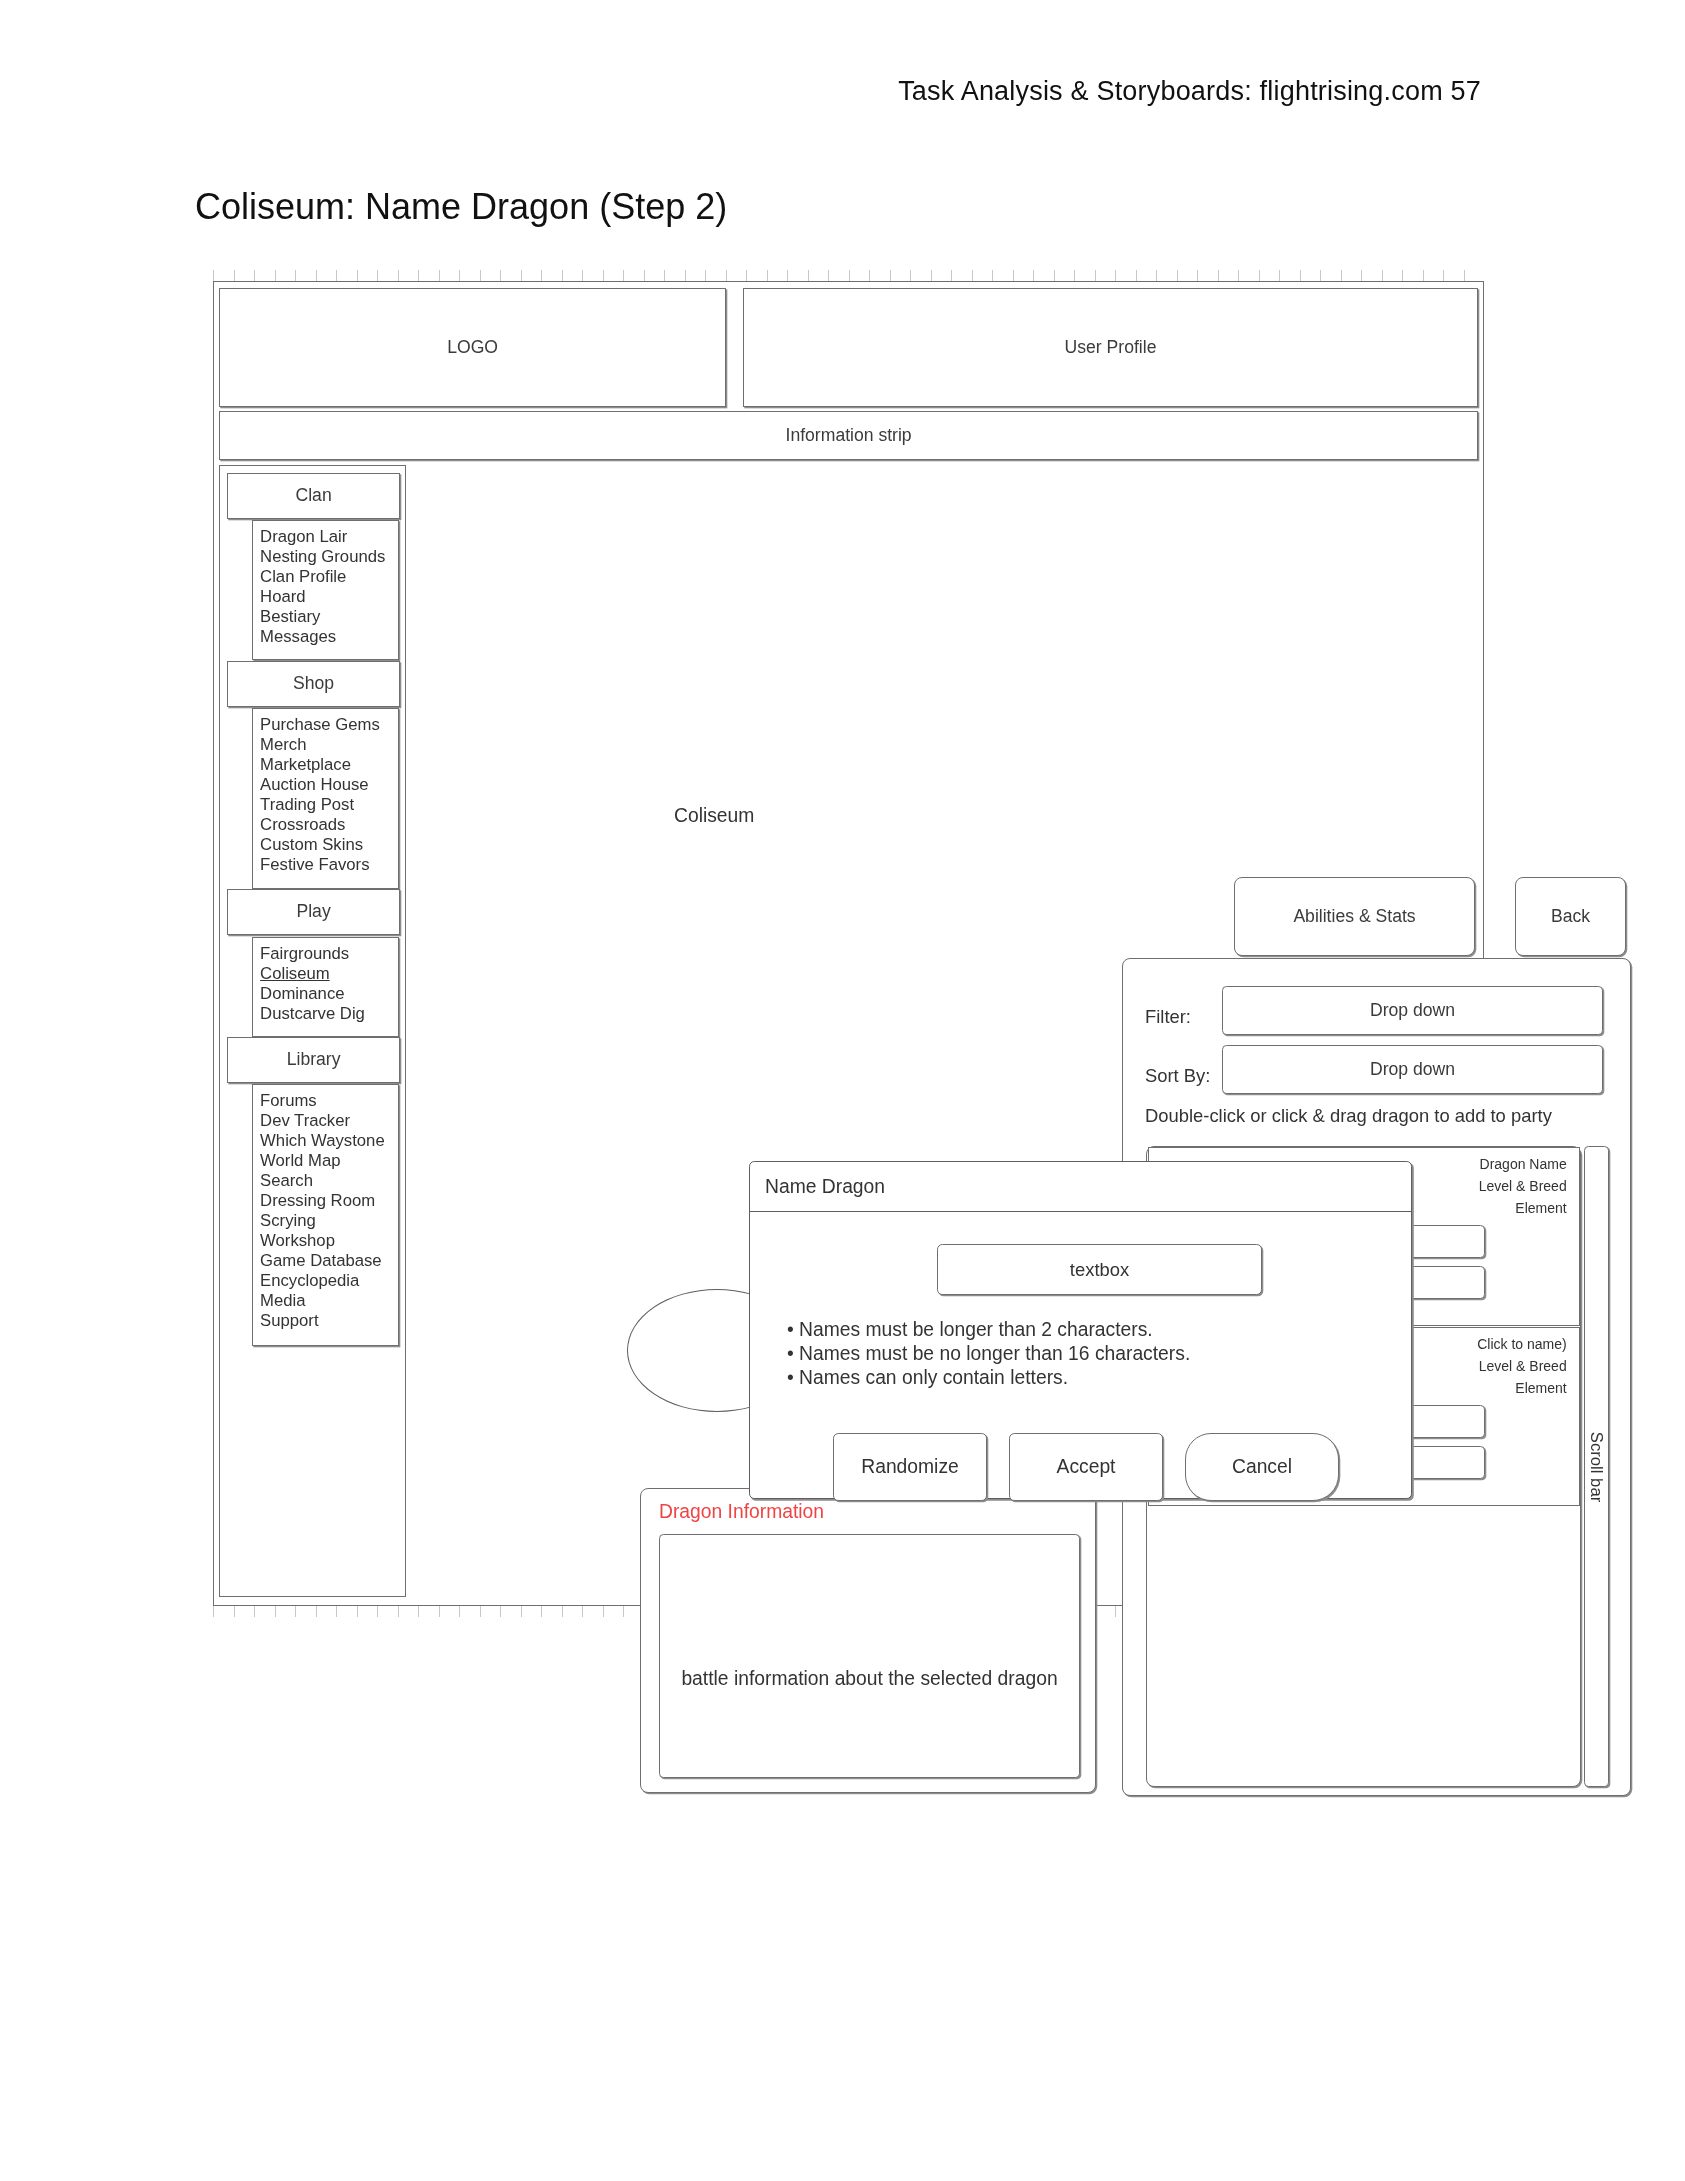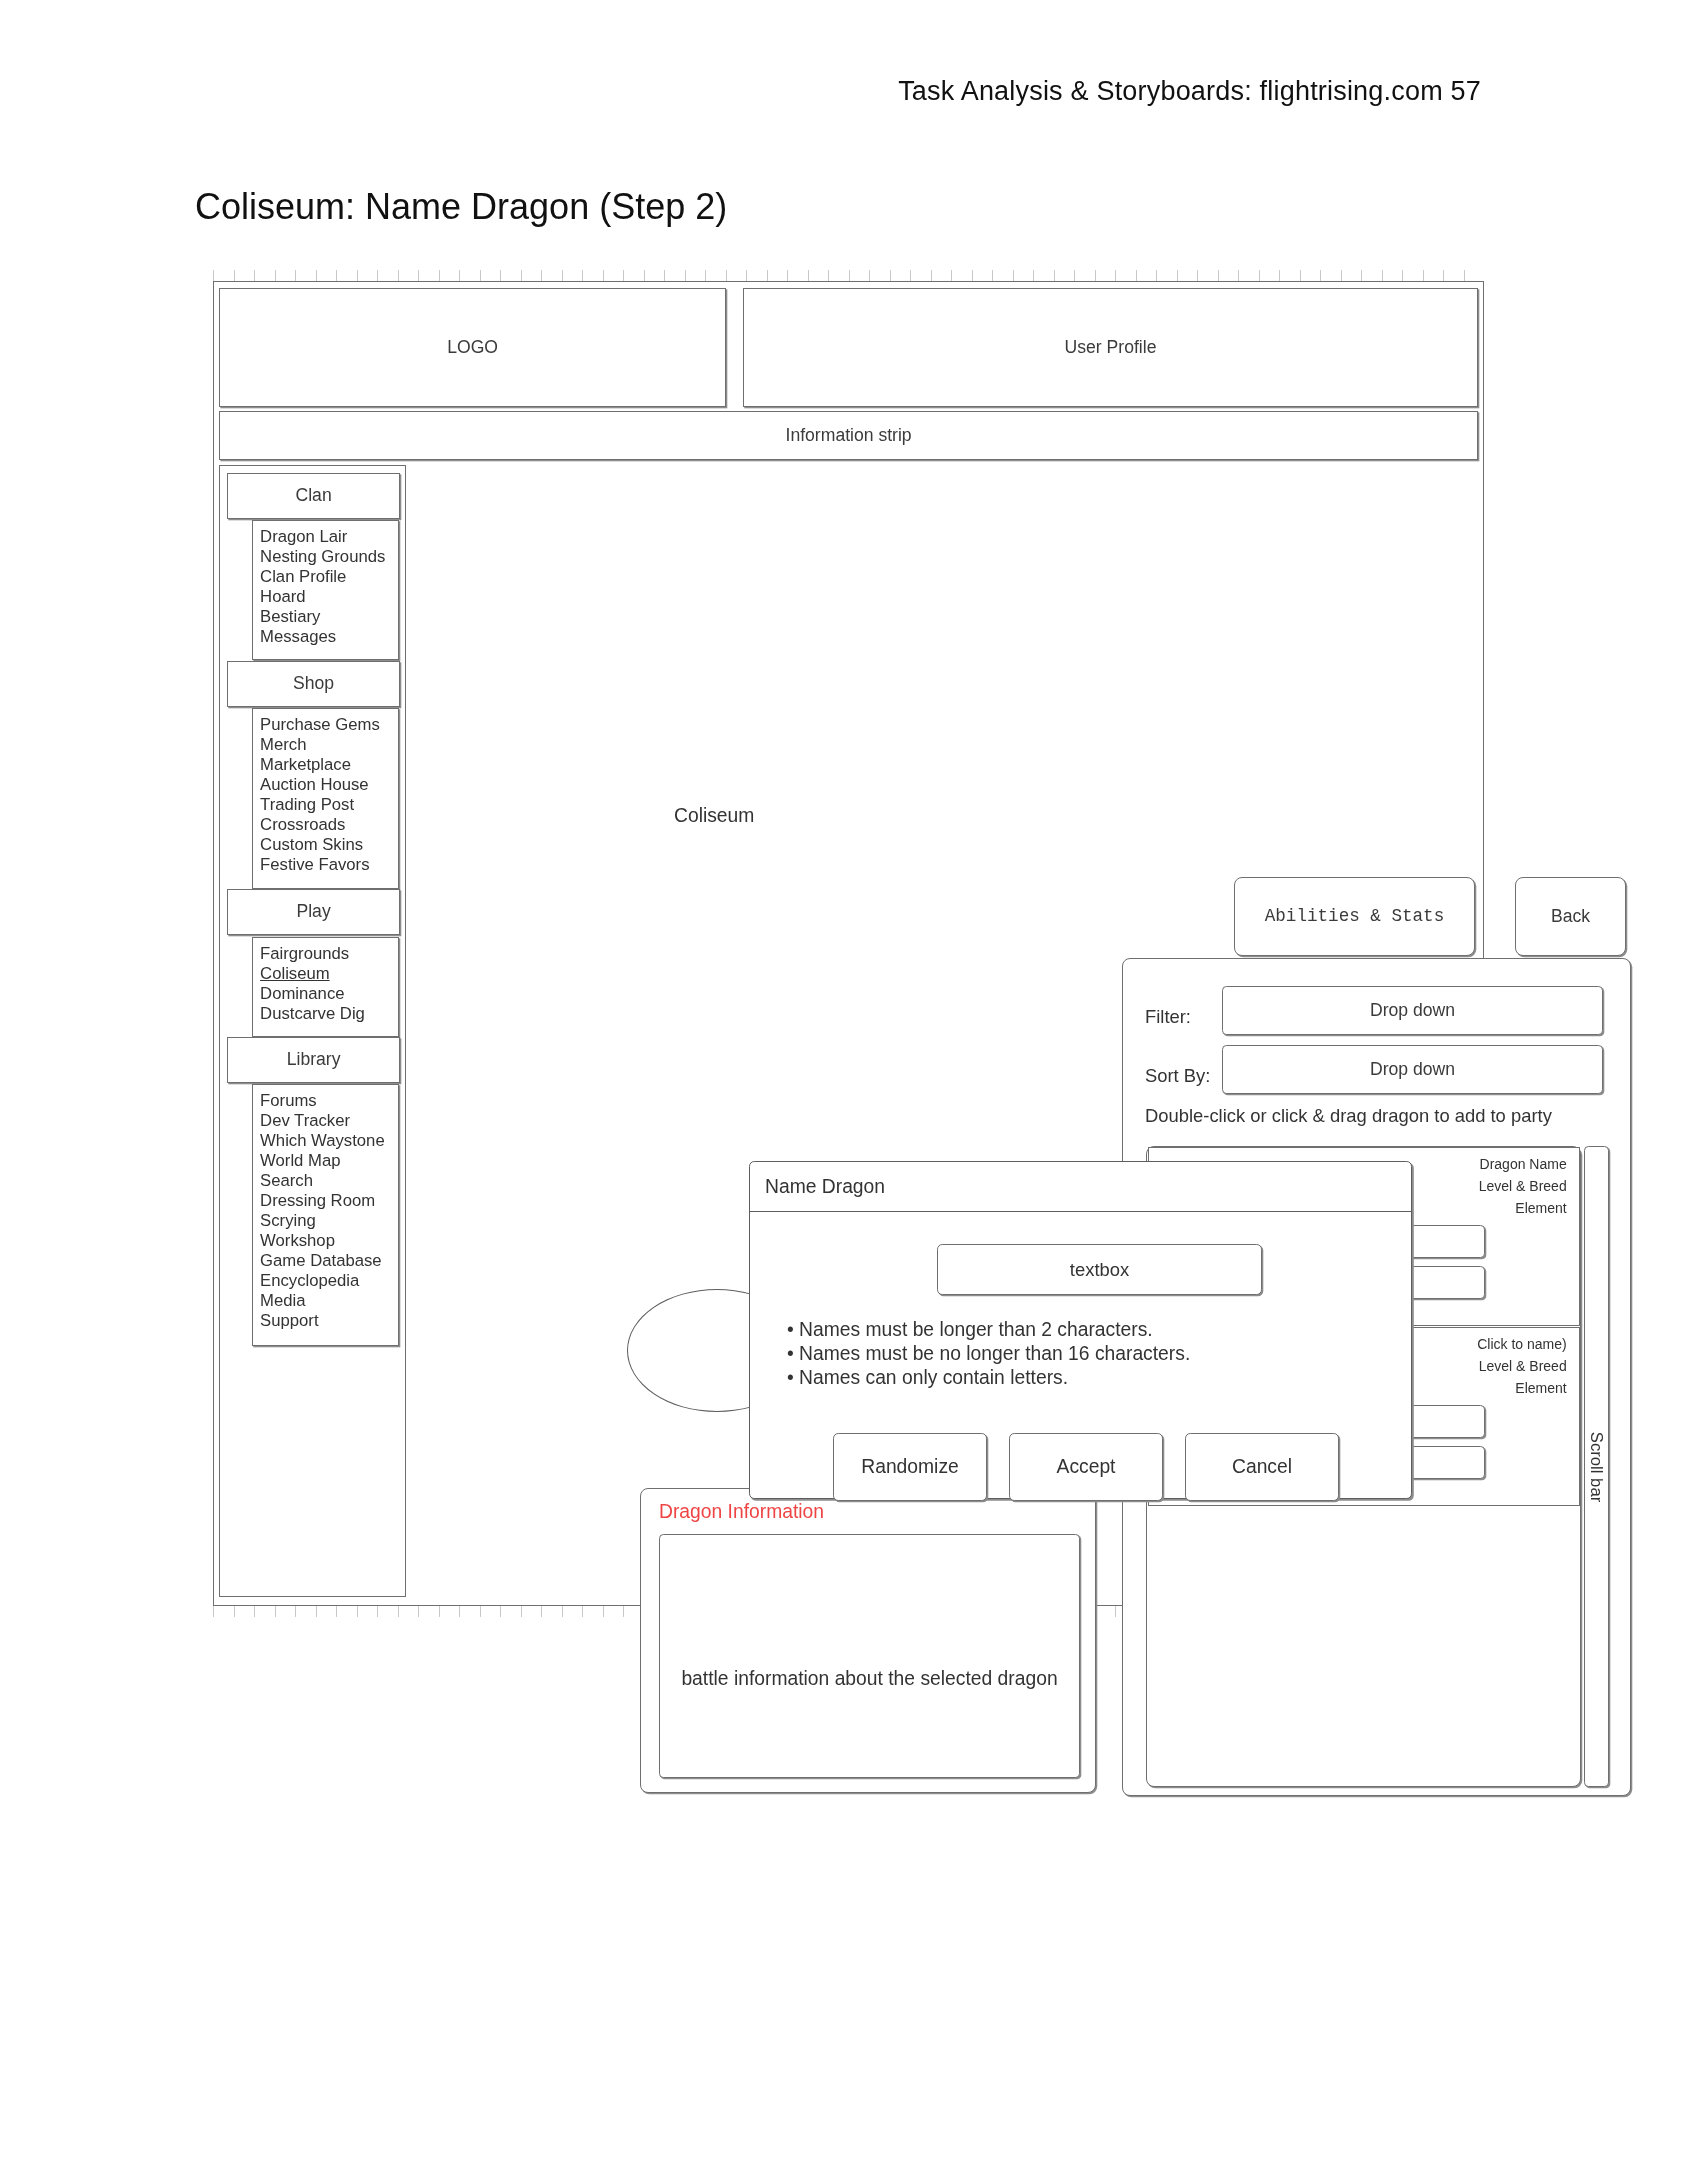--- a/index.html
+++ b/index.html
@@ -132,7 +132,7 @@
     left: 461px; top: 524px;
     font-size: 19.3px; color: #333;
   }
-  #abilities-btn { left: 1021px; top: 596px; width: 241px; height: 79px; font-family: Liberation Mono, monospace; }
+  #abilities-btn { left: 1021px; top: 596px; width: 241px; height: 79px; }
   #back-btn      { left: 1302px; top: 596px; width: 111px; height: 79px; }
 
   

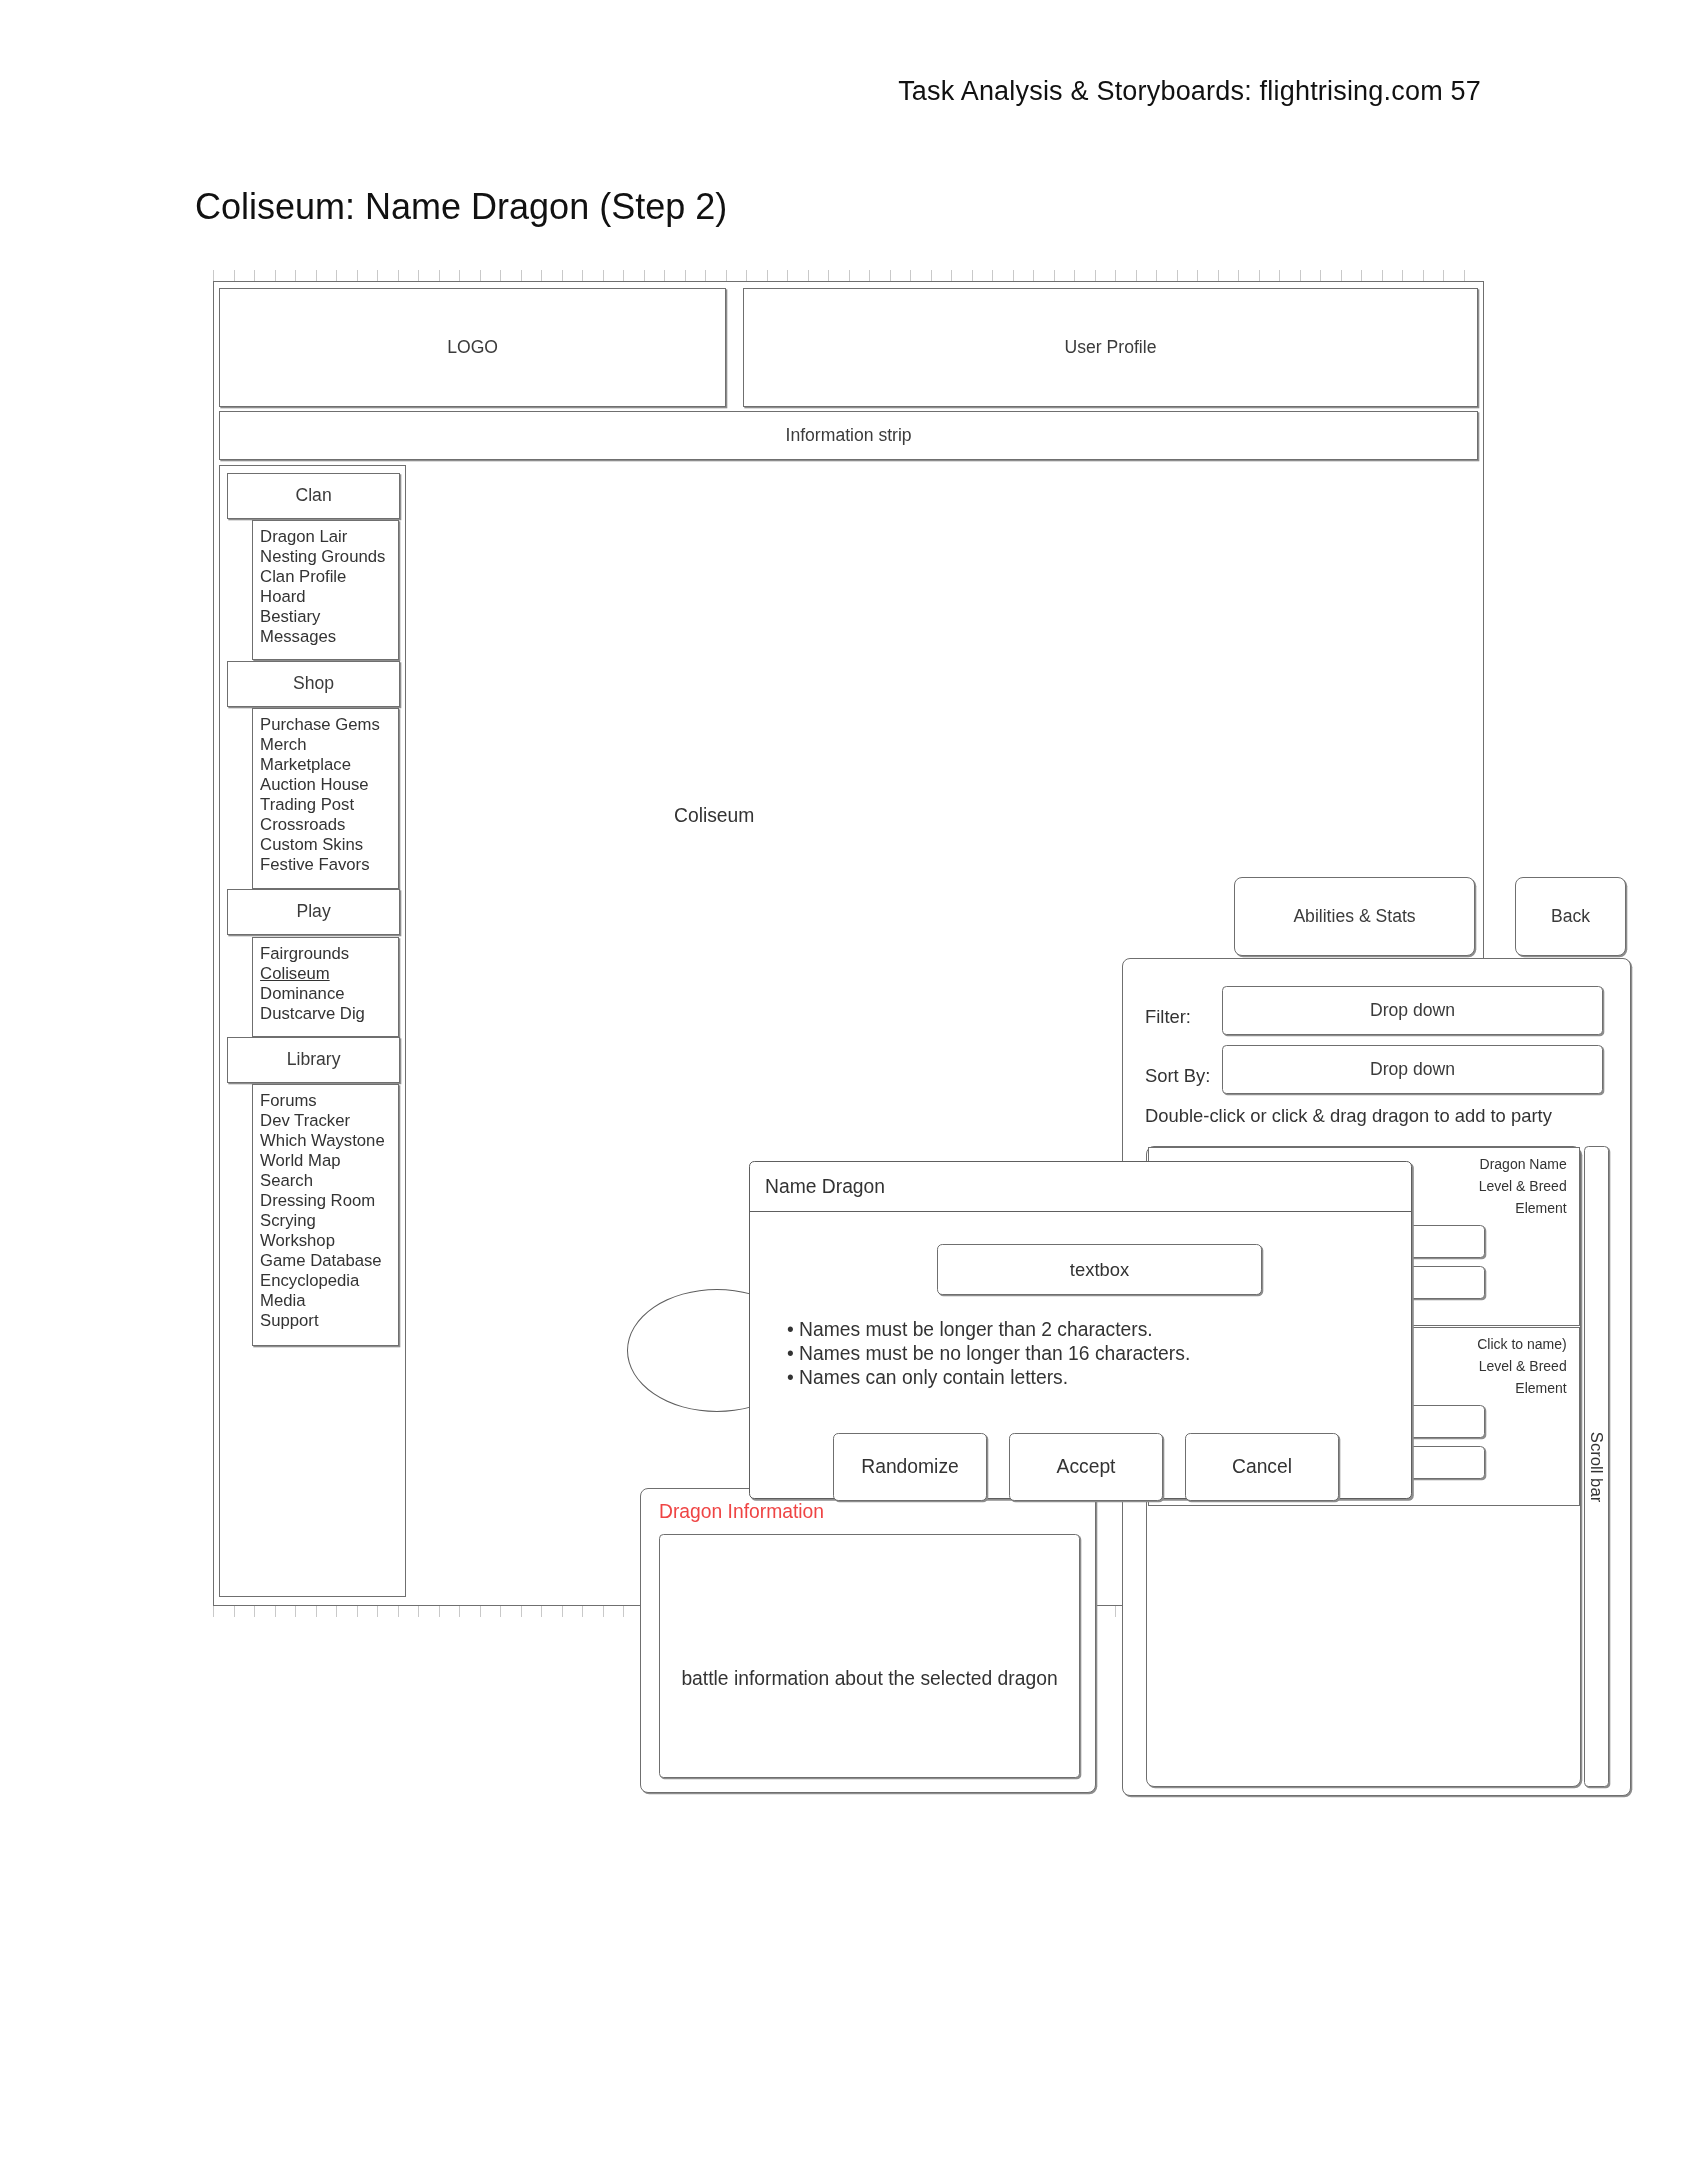--- a/index.html
+++ b/index.html
@@ -303,7 +303,7 @@
   }
   #btn-randomize { left: 83px; }
   #btn-accept    { left: 259px; }
-  #btn-cancel    { left: 435px; }
+  #btn-cancel    { left: 435px; border-radius: 26px; }
 </style>
 </head>
 <body>

